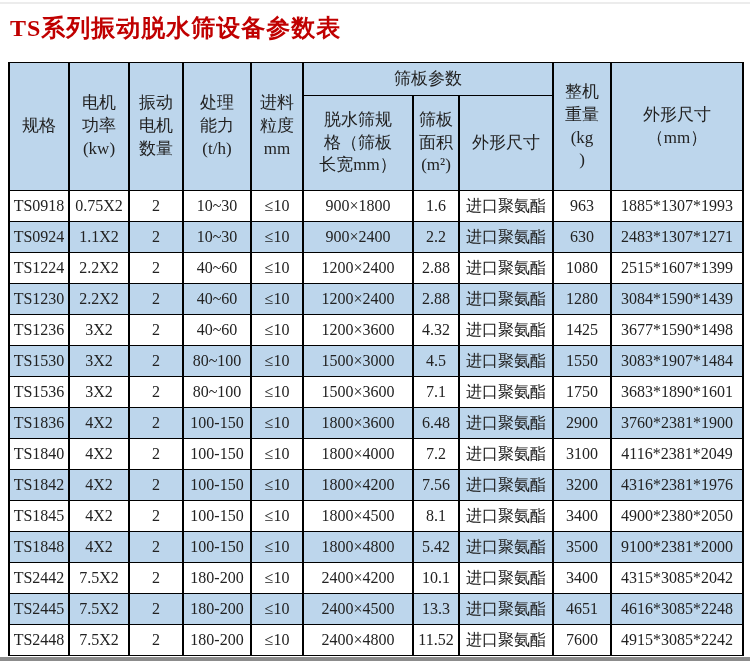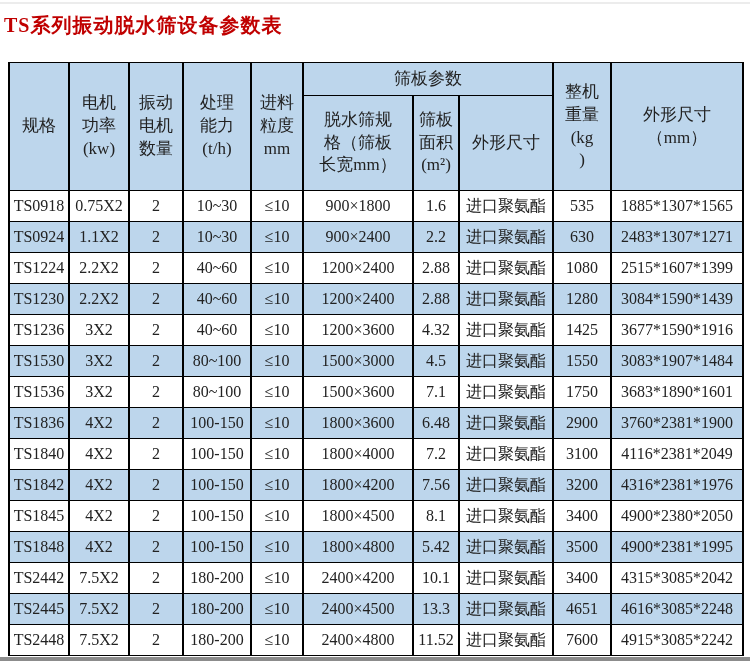--- a/index.html
+++ b/index.html
@@ -21,8 +21,8 @@
     background: var(--rule-gray, #8c8c8c);
   }
   .page-title {
-    position: absolute; left: 4px; top: 12px;
-    font-size: 20px; font-weight: bold;
+    position: absolute; left: 10px; top: 12px;
+    font-size: 24px; font-weight: bold;
     color: var(--accent-red, #c00000);
     letter-spacing: 1px;
     white-space: nowrap;

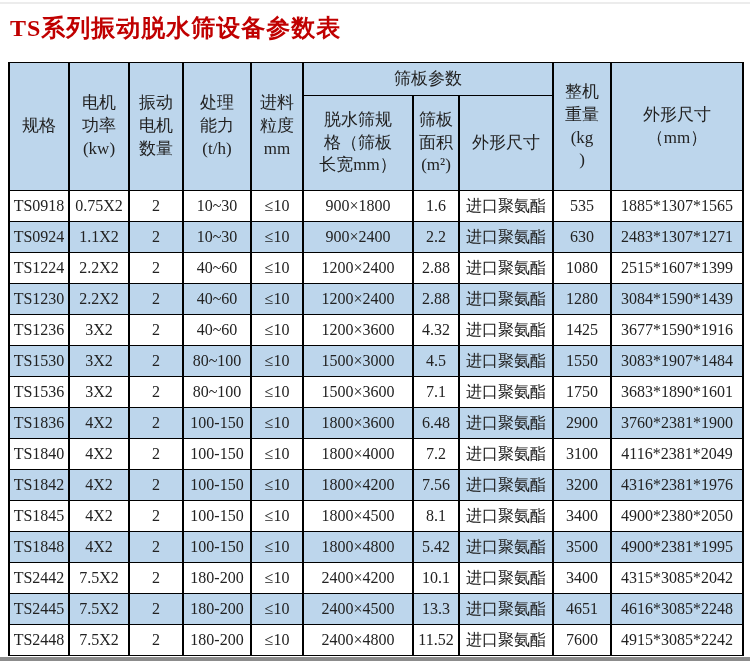--- a/index.html
+++ b/index.html
@@ -130,7 +130,7 @@
           <td>900×1800</td>
           <td>1.6</td>
           <td>进口聚氨酯</td>
-          <td>535</td>
+          <td>963</td>
           <td>1885*1307*1565</td>
         </tr>
         <tr class="alt">

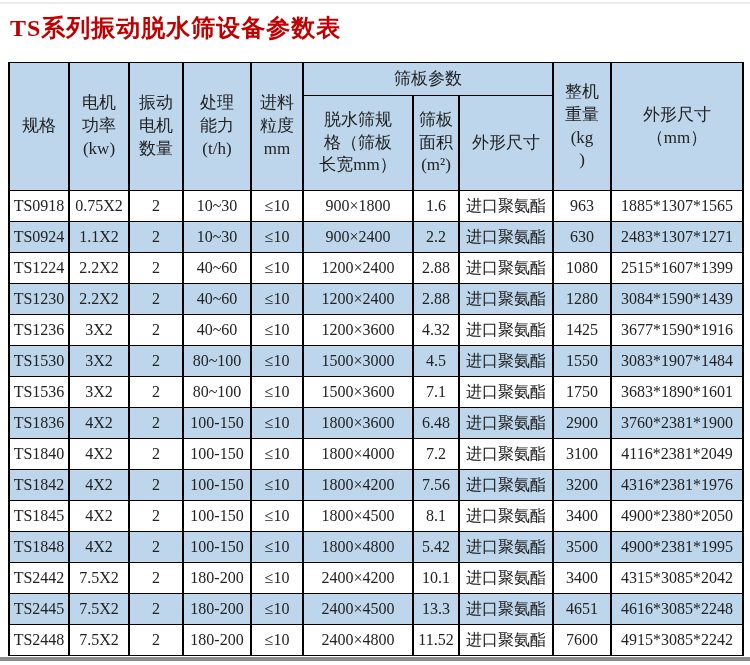--- a/index.html
+++ b/index.html
@@ -131,7 +131,7 @@
           <td>1.6</td>
           <td>进口聚氨酯</td>
           <td>963</td>
-          <td>1885*1307*1565</td>
+          <td>1885*1307*1993</td>
         </tr>
         <tr class="alt">
           <td>TS0924</td>

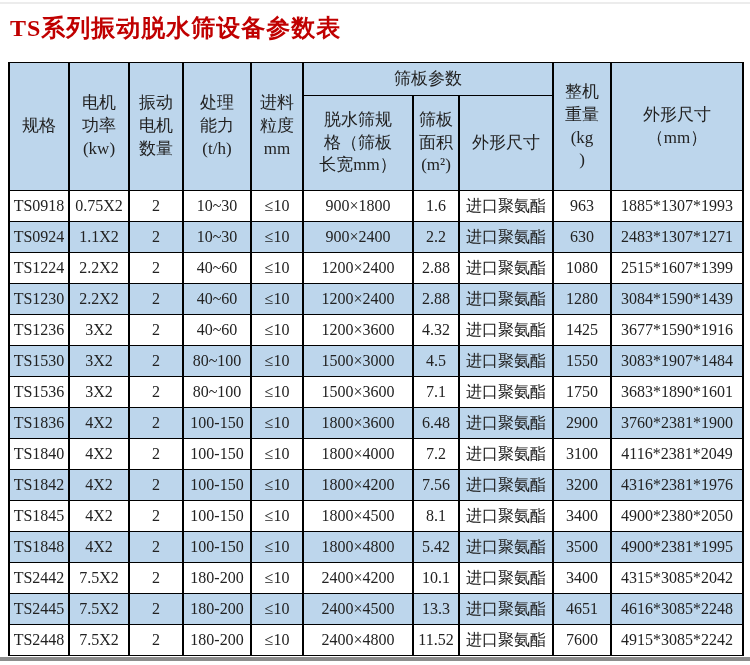--- a/index.html
+++ b/index.html
@@ -179,7 +179,7 @@
           <td>4.32</td>
           <td>进口聚氨酯</td>
           <td>1425</td>
-          <td>3677*1590*1916</td>
+          <td>3677*1590*1498</td>
         </tr>
         <tr class="alt">
           <td>TS1530</td>

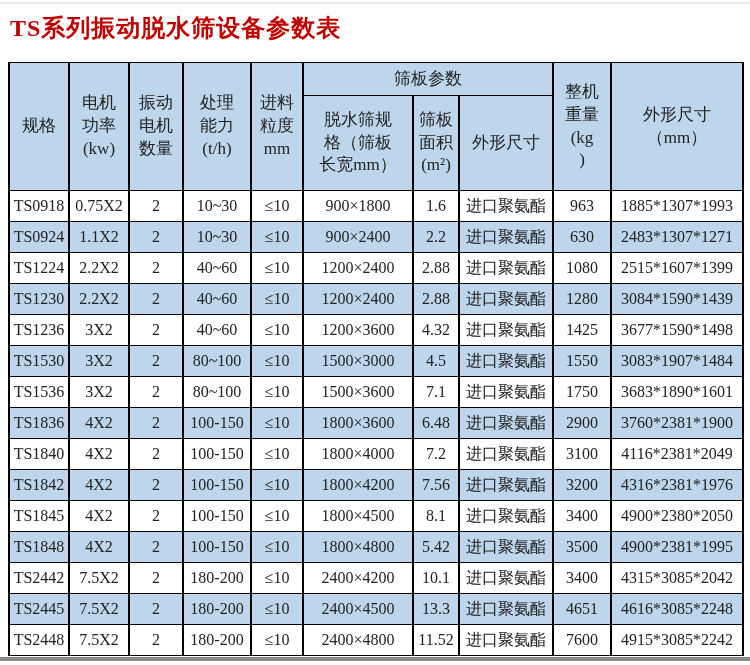--- a/index.html
+++ b/index.html
@@ -263,7 +263,7 @@
           <td>5.42</td>
           <td>进口聚氨酯</td>
           <td>3500</td>
-          <td>4900*2381*1995</td>
+          <td>9100*2381*2000</td>
         </tr>
         <tr>
           <td>TS2442</td>

